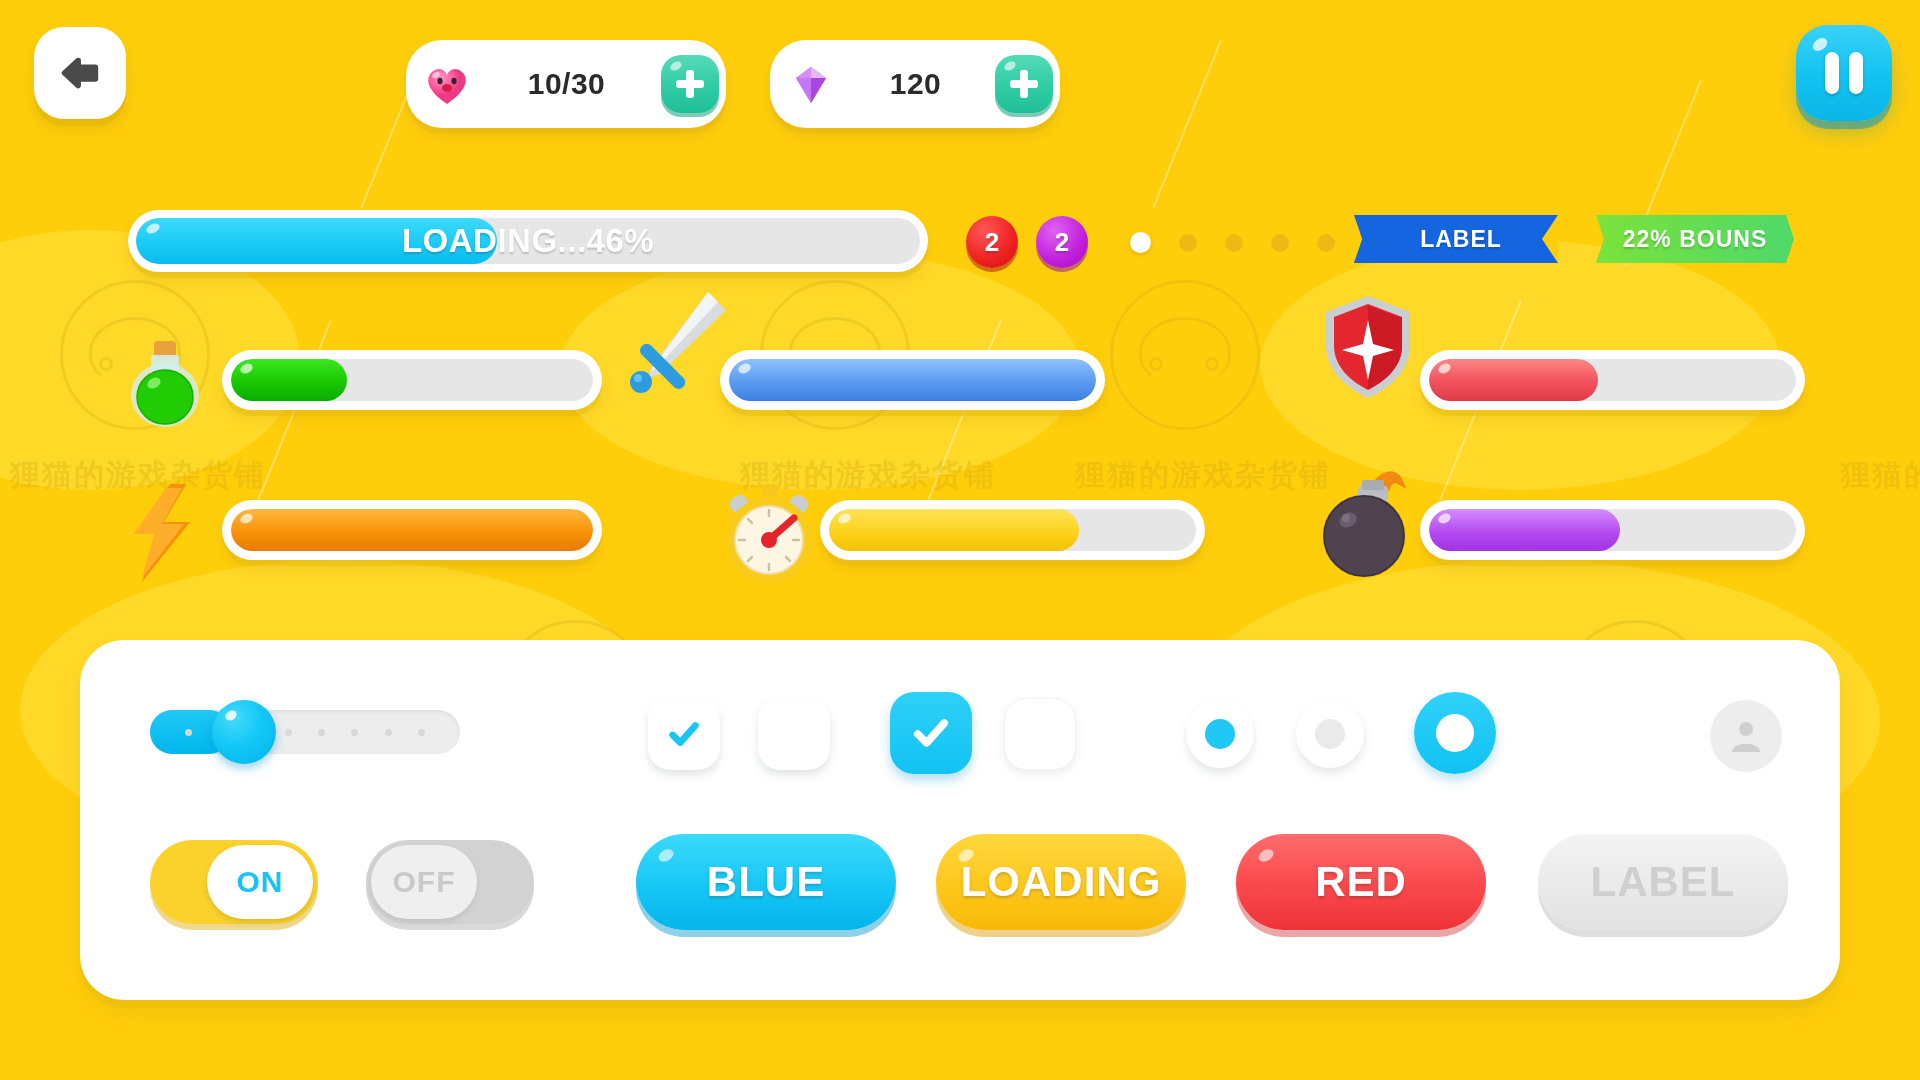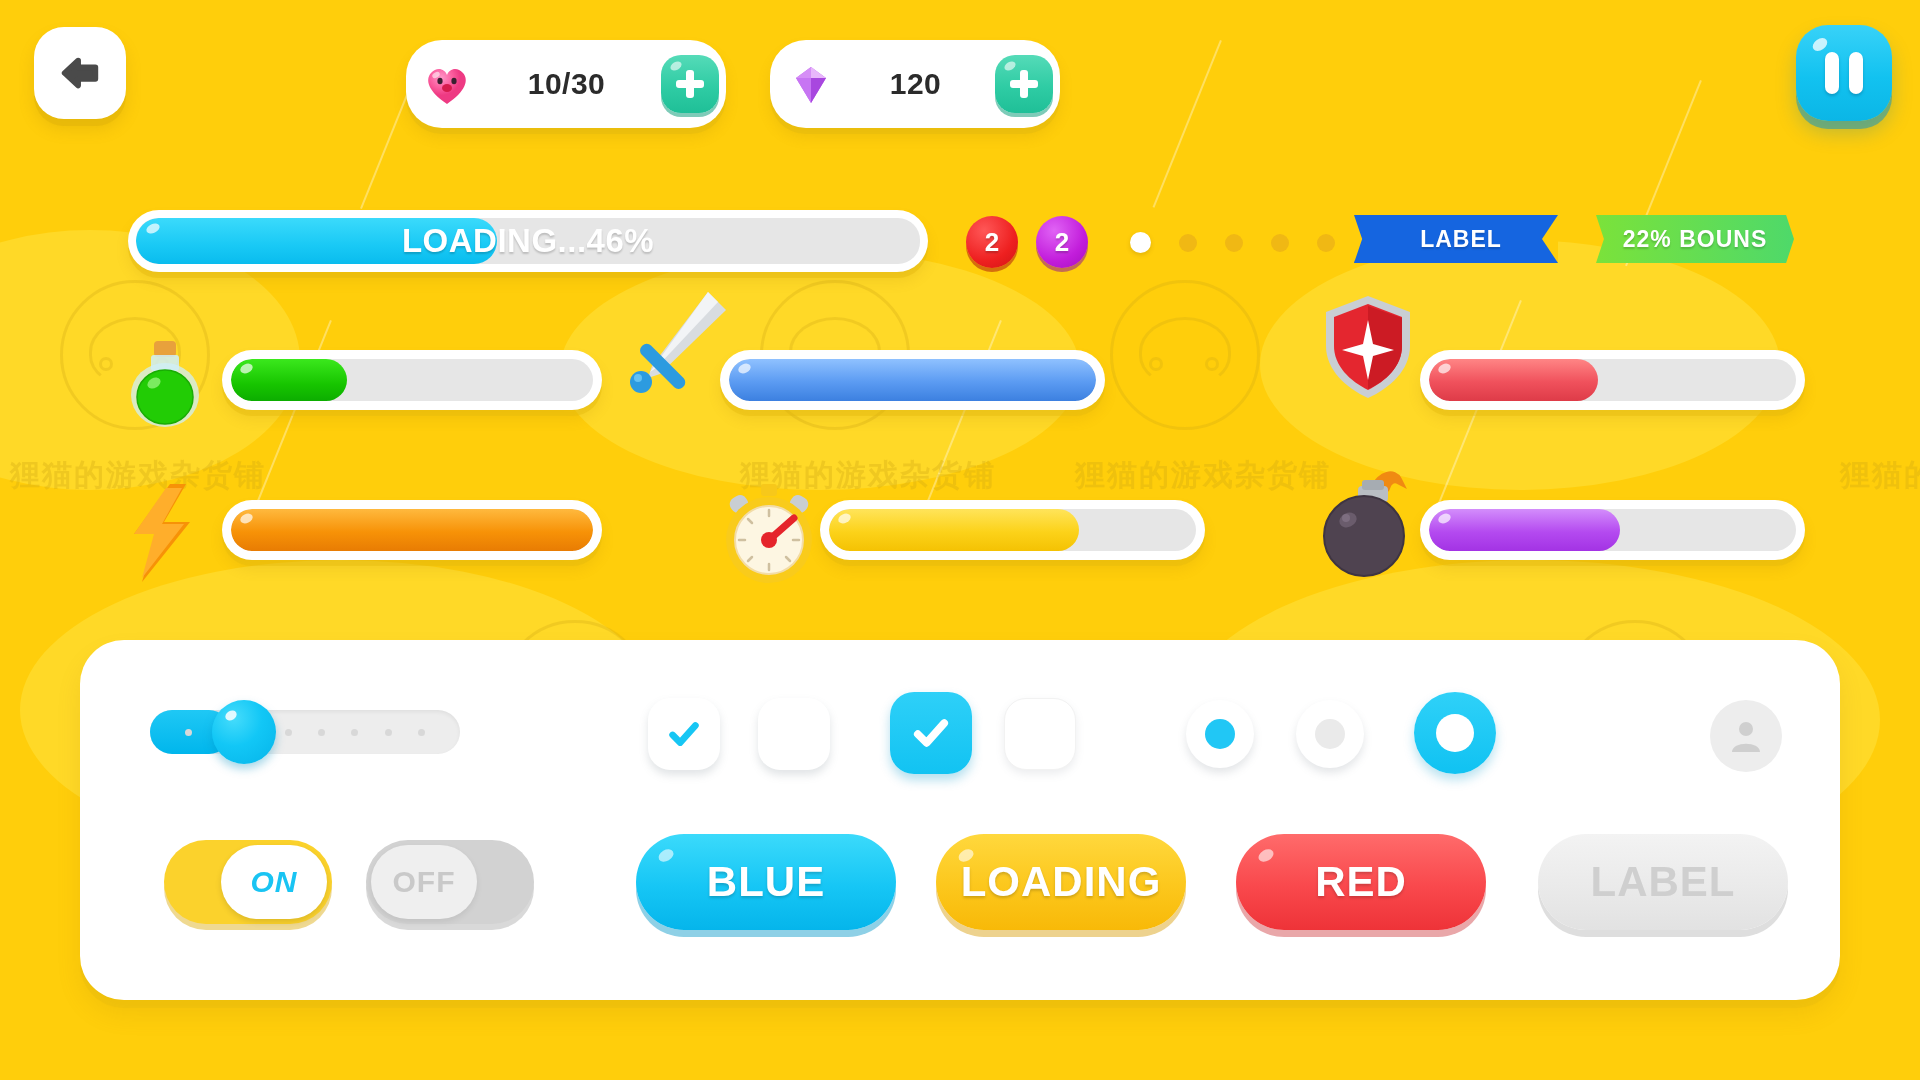--- a/index.html
+++ b/index.html
@@ -585,7 +585,7 @@
   <span class="dotin" style="width:38px;height:38px;background:#fff;"></span>
 </div>
 
-<div class="toggle on" style="left:164px;top:840px;font-style:italic;">
+<div class="toggle on" style="left:150px;top:840px;">
   <div class="knob">ON</div>
 </div>
 <div class="toggle off" style="left:366px;top:840px;">

